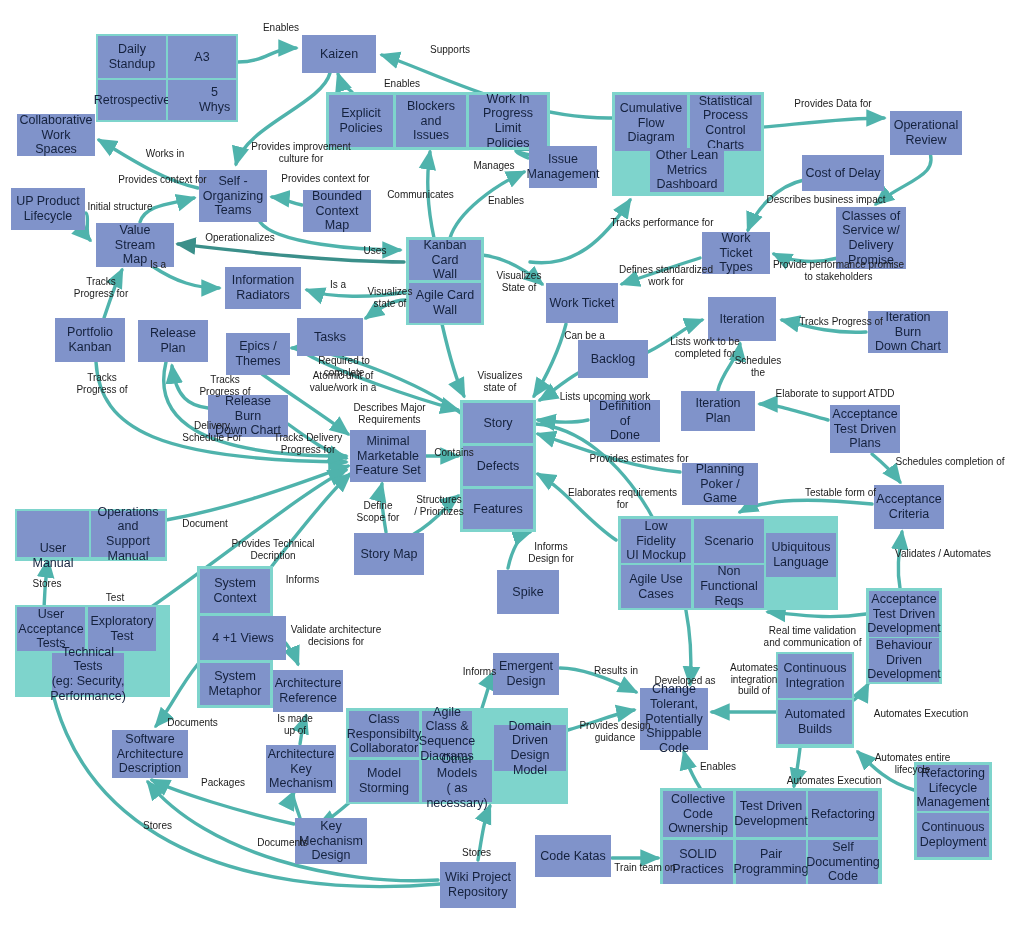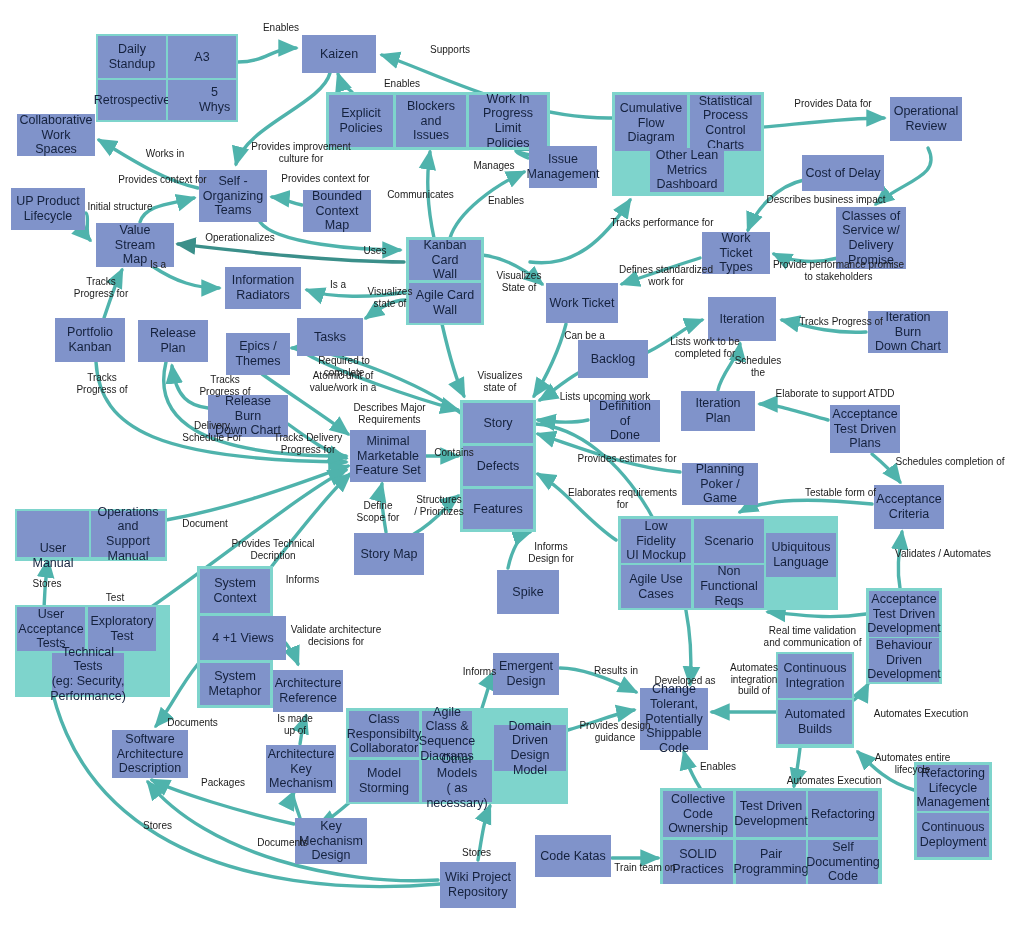--- a/index.html
+++ b/index.html
@@ -264,7 +264,7 @@
 Metrics
 Dashboard</span>
       </div>
-      <div class="node" style="left: 890px; top: 97px; width: 72px; height: 44px;">
+      <div class="node" style="left: 890px; top: 111px; width: 72px; height: 44px;">
         <span style="white-space: pre-line;">Operational
 Review</span>
       </div>

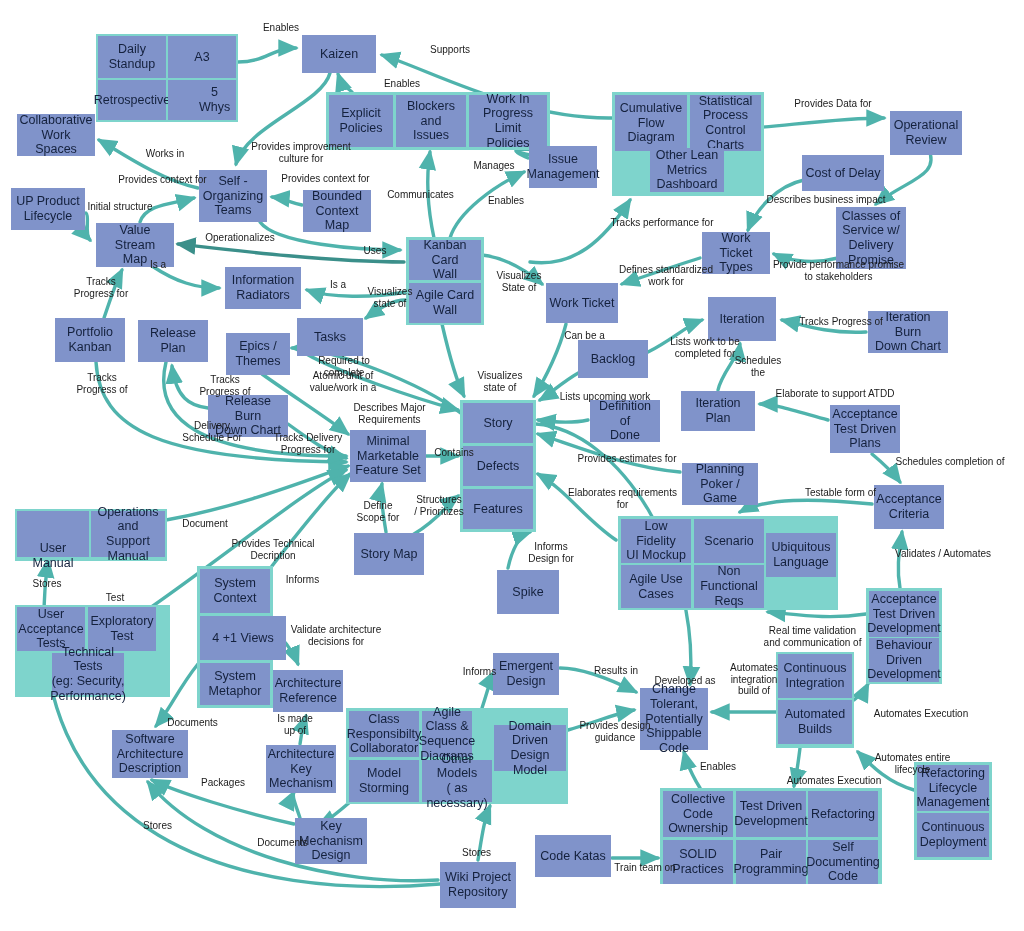--- a/index.html
+++ b/index.html
@@ -609,7 +609,7 @@
 Schedule For</div>
       <div class="elabel" style="left: 880px; top: 456px; width: 140px;">Schedules completion of</div>
       <div class="elabel" style="left: 424px; top: 447px; width: 60px;">Contains</div>
-      <div class="elabel" style="left: 562px; top: 453px; width: 130px; text-align: center;">Provides estimates for</div>
+      <div class="elabel" style="left: 574px; top: 453px; width: 130px; text-align: center;">Provides estimates for</div>
       <div class="elabel" style="left: 788px; top: 487px; width: 105px;">Testable form of</div>
       <div class="elabel" style="left: 550px; top: 487px; width: 145px;">Elaborates requirements
 for</div>

